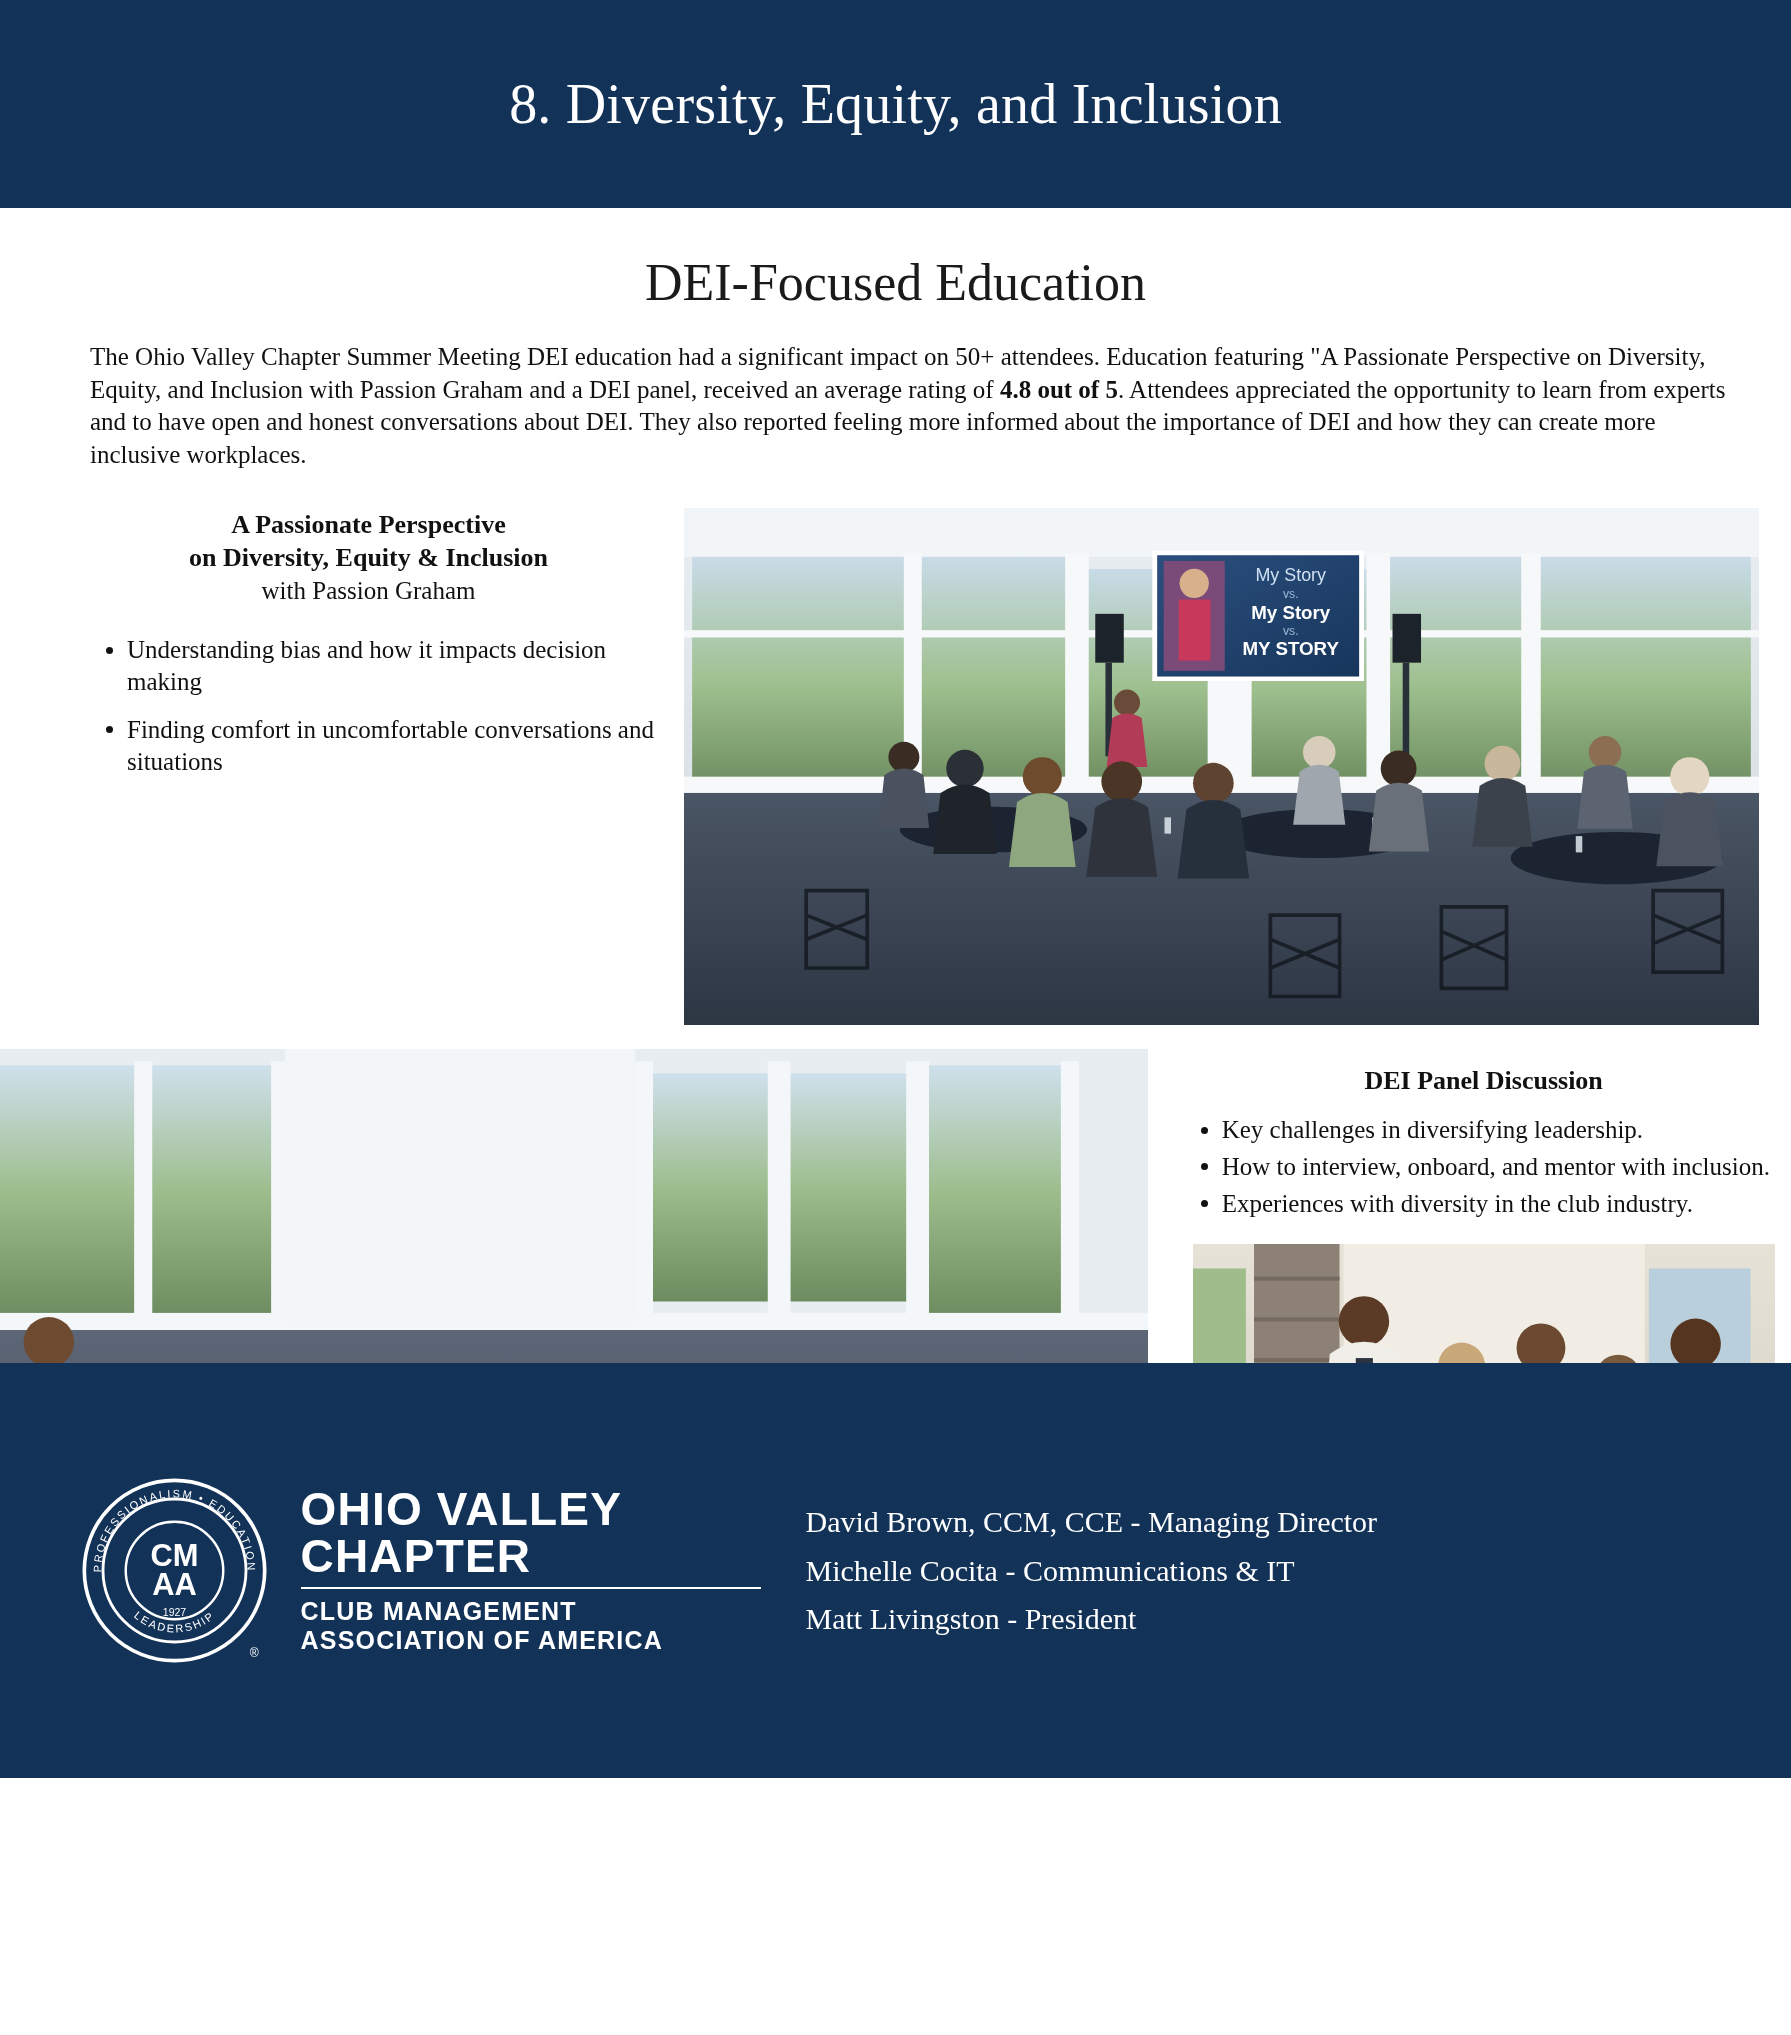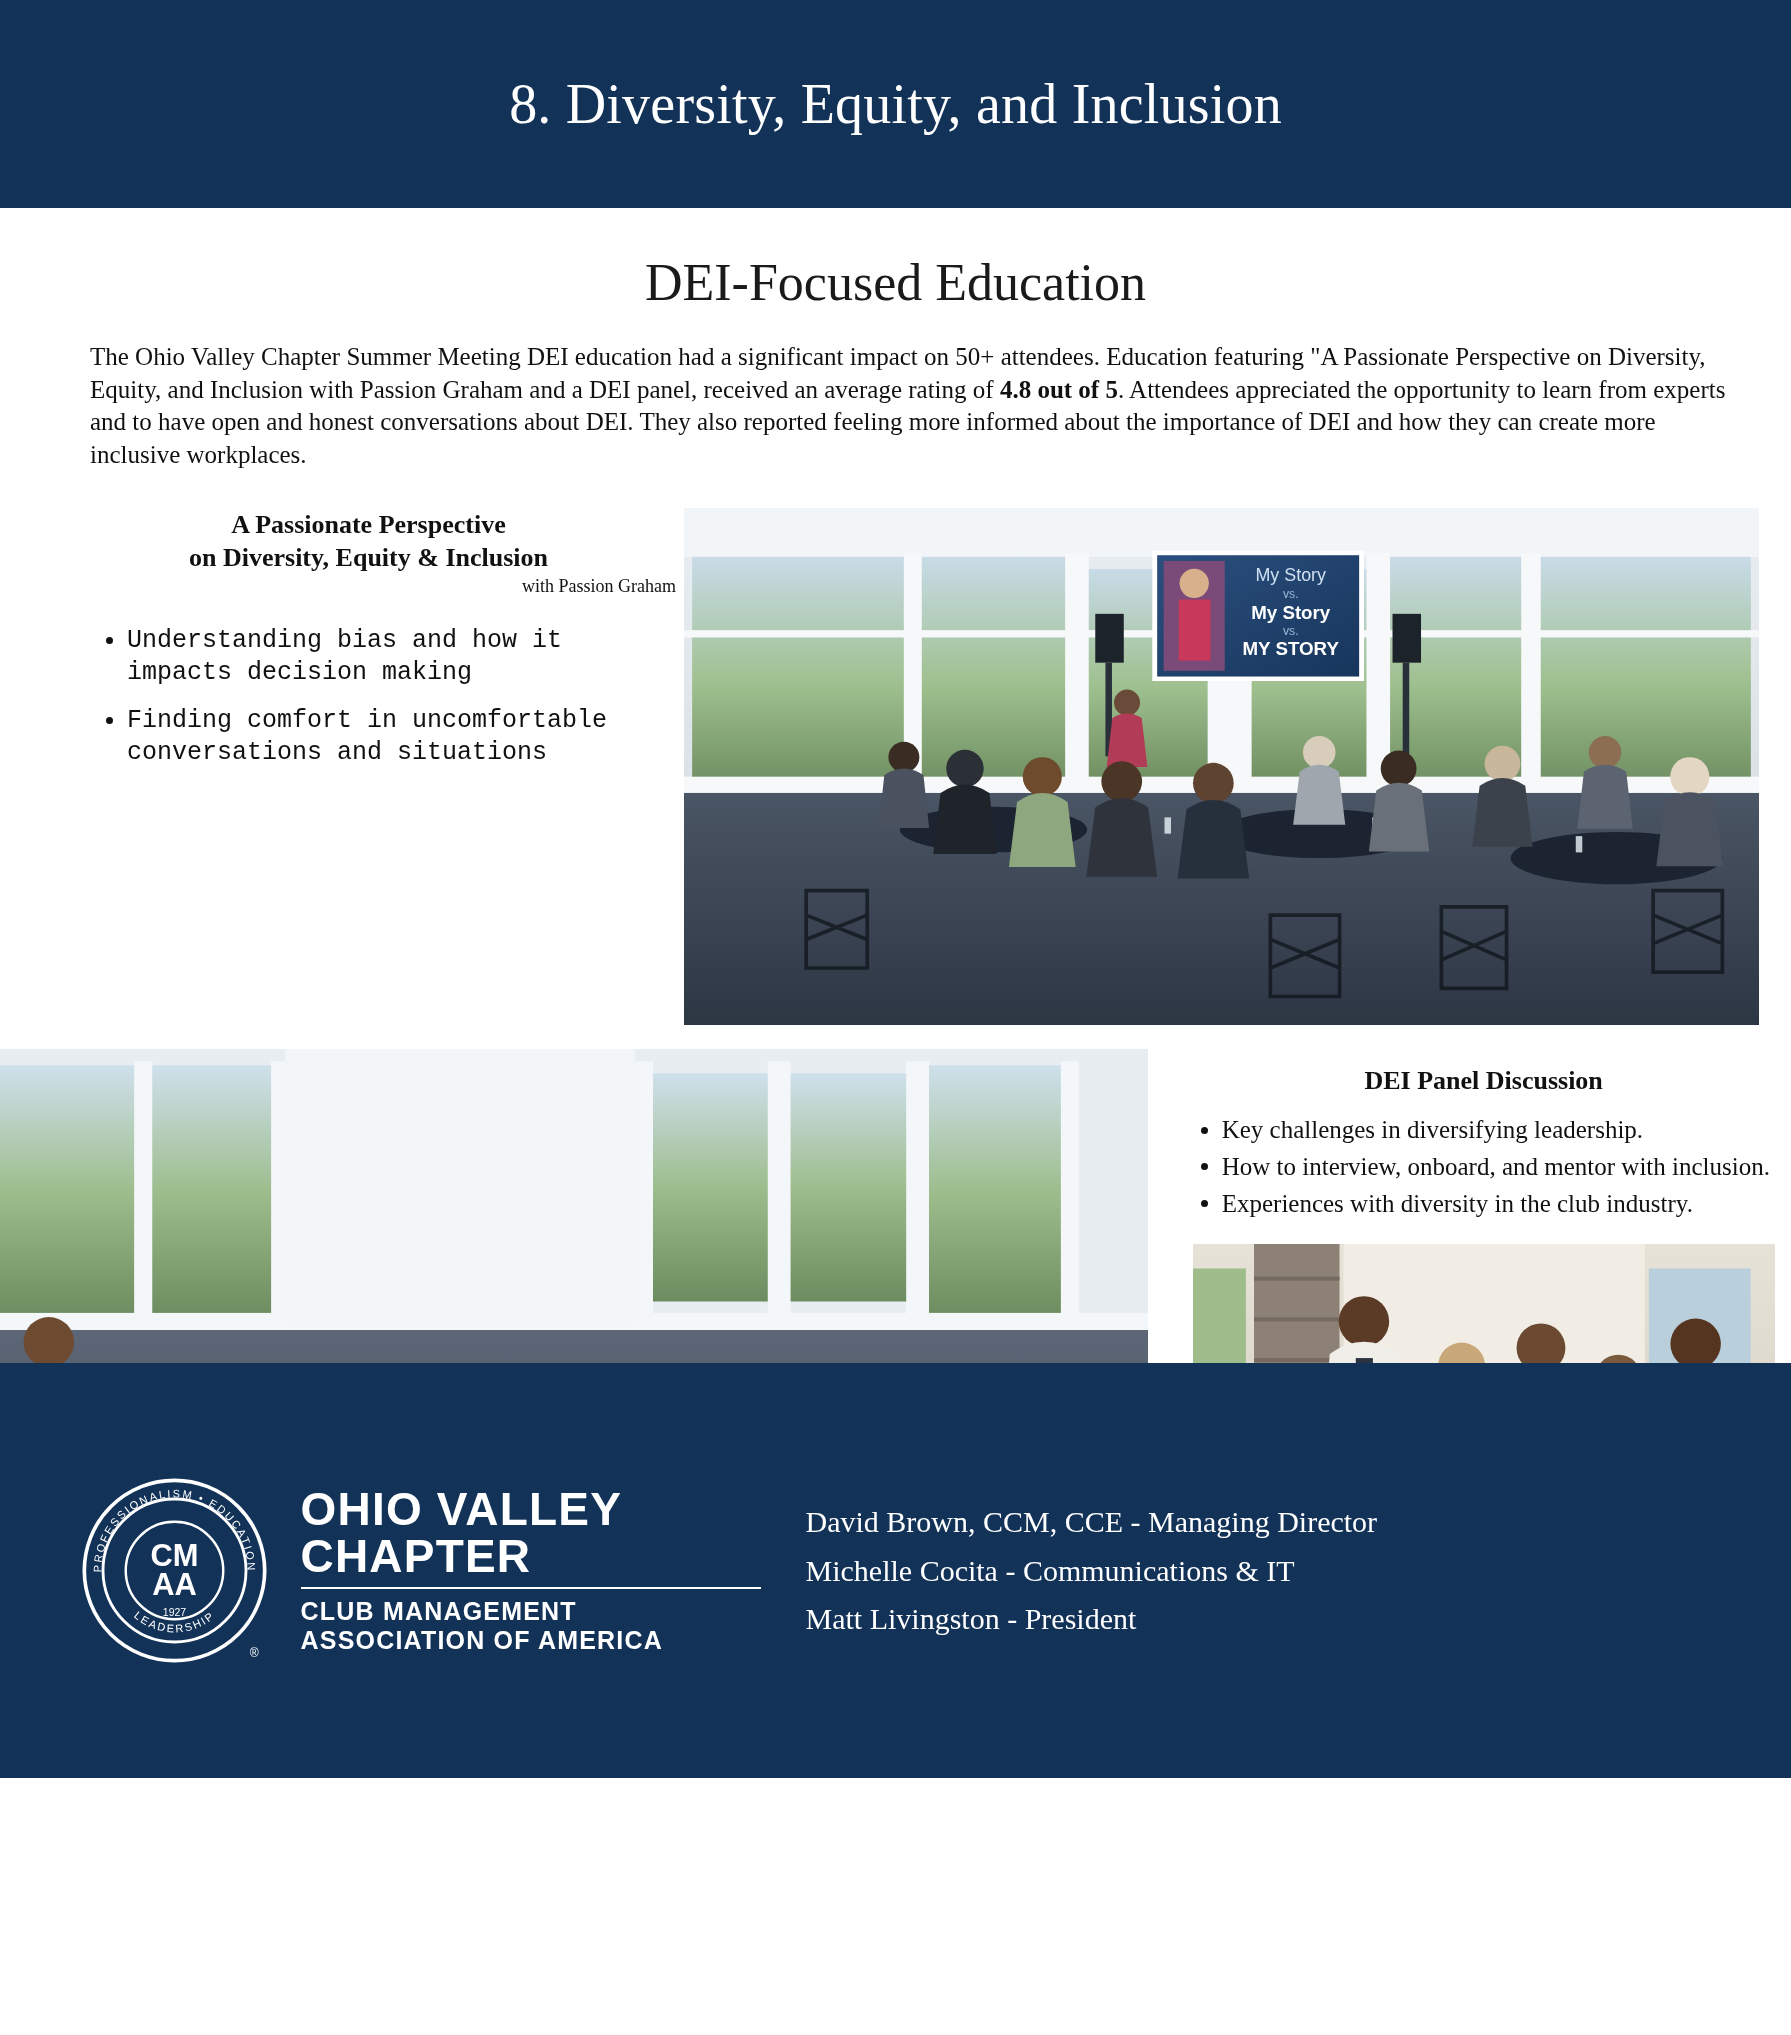--- a/index.html
+++ b/index.html
@@ -80,8 +80,8 @@
     margin: 0 24.4px;
   }
   .talk-subtitle {
-    text-align: right;
-    font-size: 18px;
+    text-align: center;
+    font-size: 25px;
     line-height: 1.3;
     color: #111;
     margin-top: 0.8px;

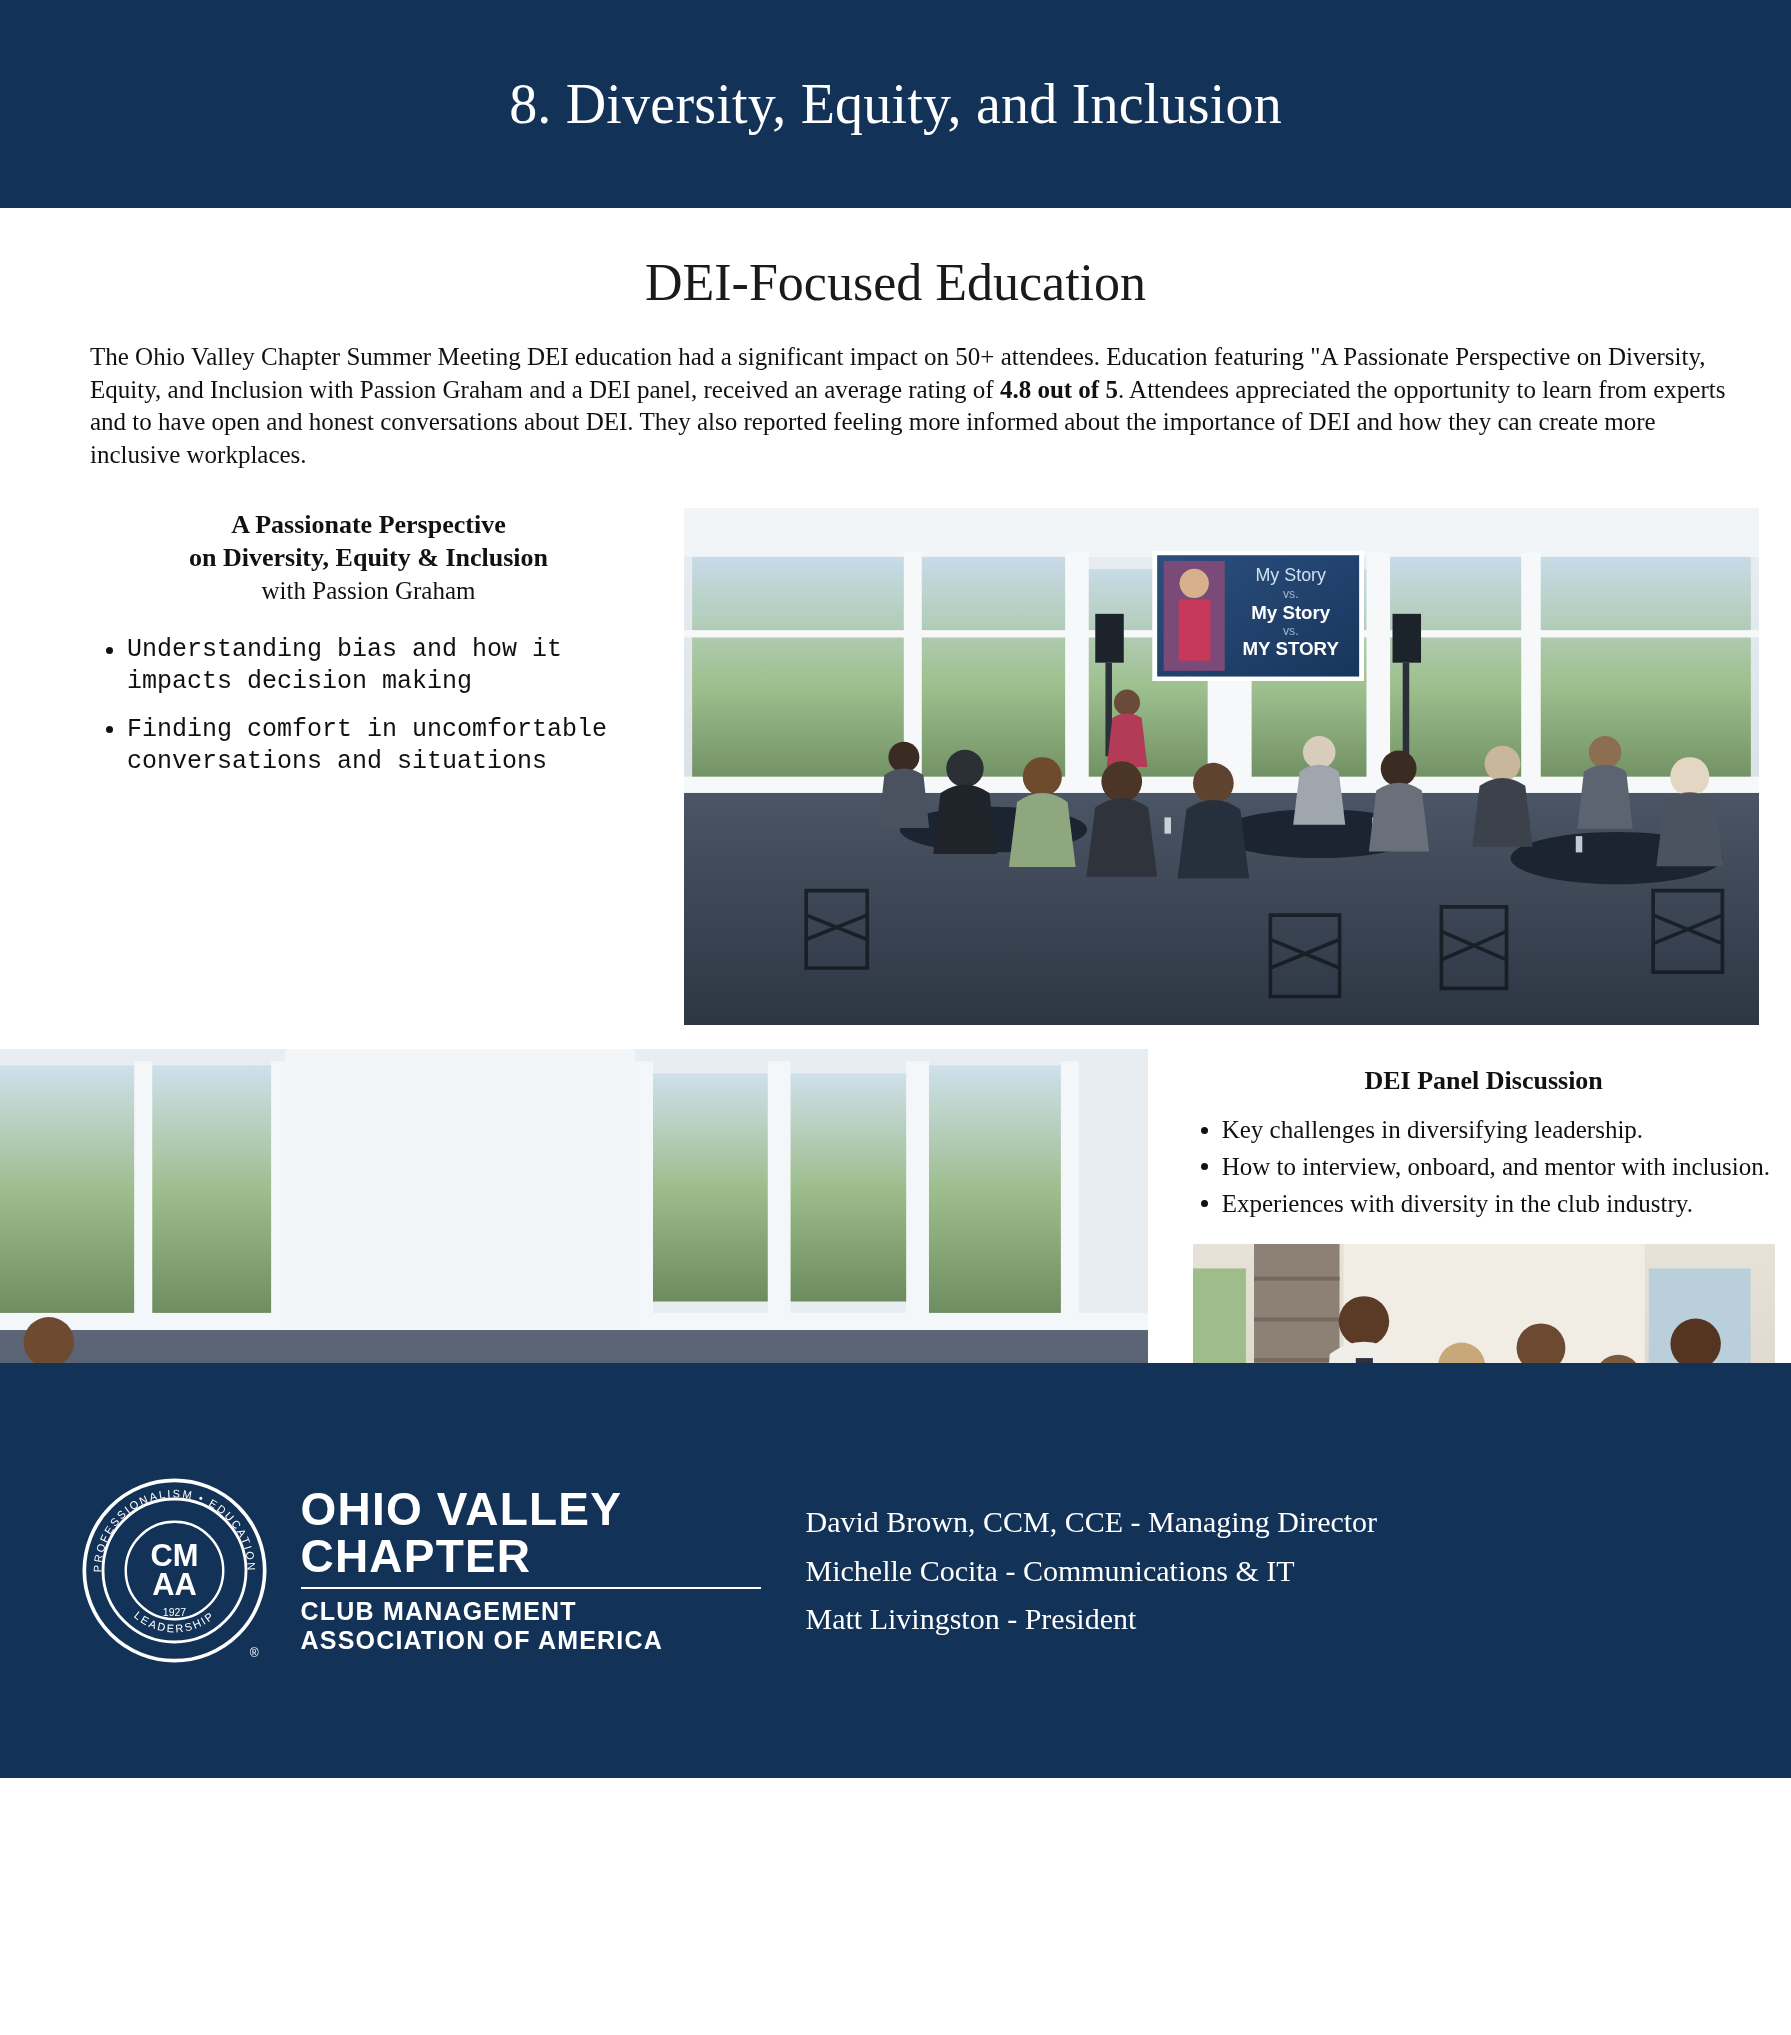--- a/index.html
+++ b/index.html
@@ -99,7 +99,6 @@
     color: #111;
     margin-bottom: 16.3px;
     padding-left: 21px;
-    font-family: Liberation Mono, monospace;
   }
   ul.bullets li::before {
     content: "";

